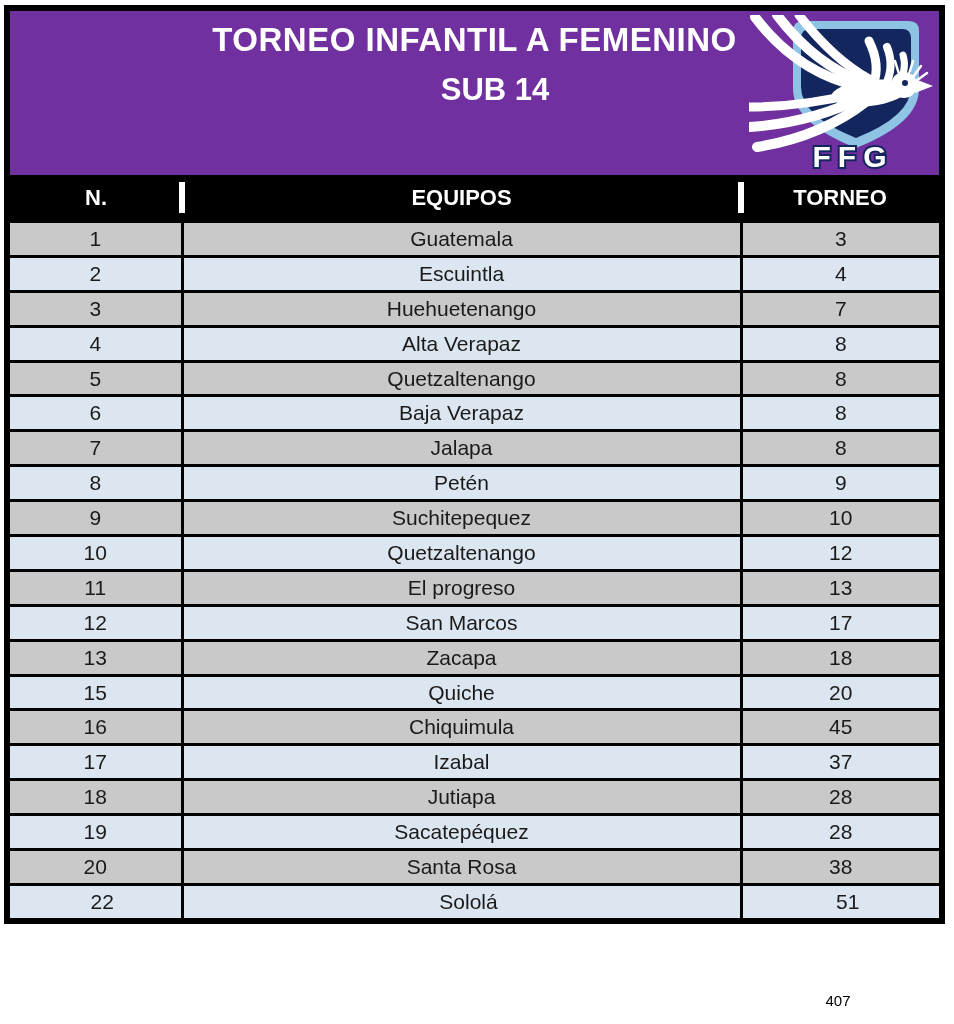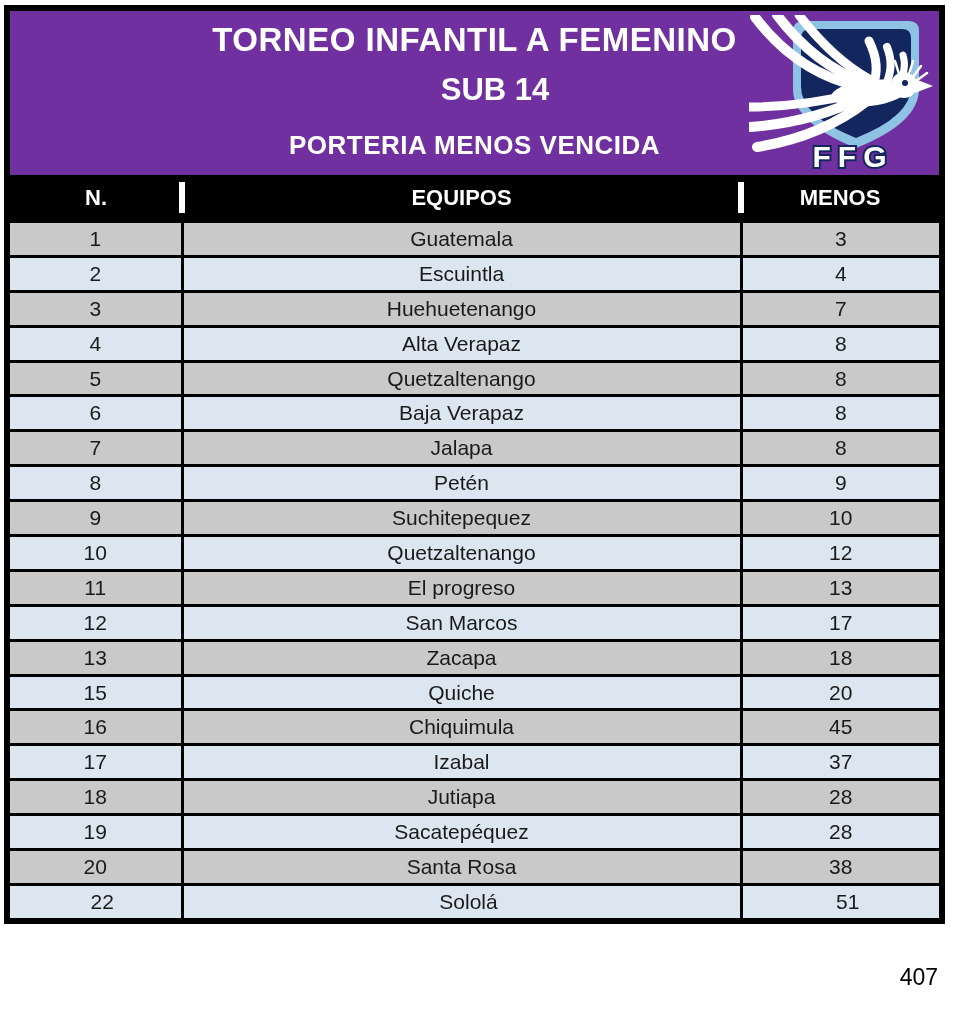--- a/index.html
+++ b/index.html
@@ -128,7 +128,6 @@
   <div class="purple-header">
     <div class="title-line1">TORNEO INFANTIL A FEMENINO</div>
     <div class="title-line2">SUB 14</div>
-    <div class="subtitle">PORTERIA MENOS VENCIDA</div>
 
     <svg class="logo" viewBox="0 0 188 156" aria-hidden="true">
       <g>

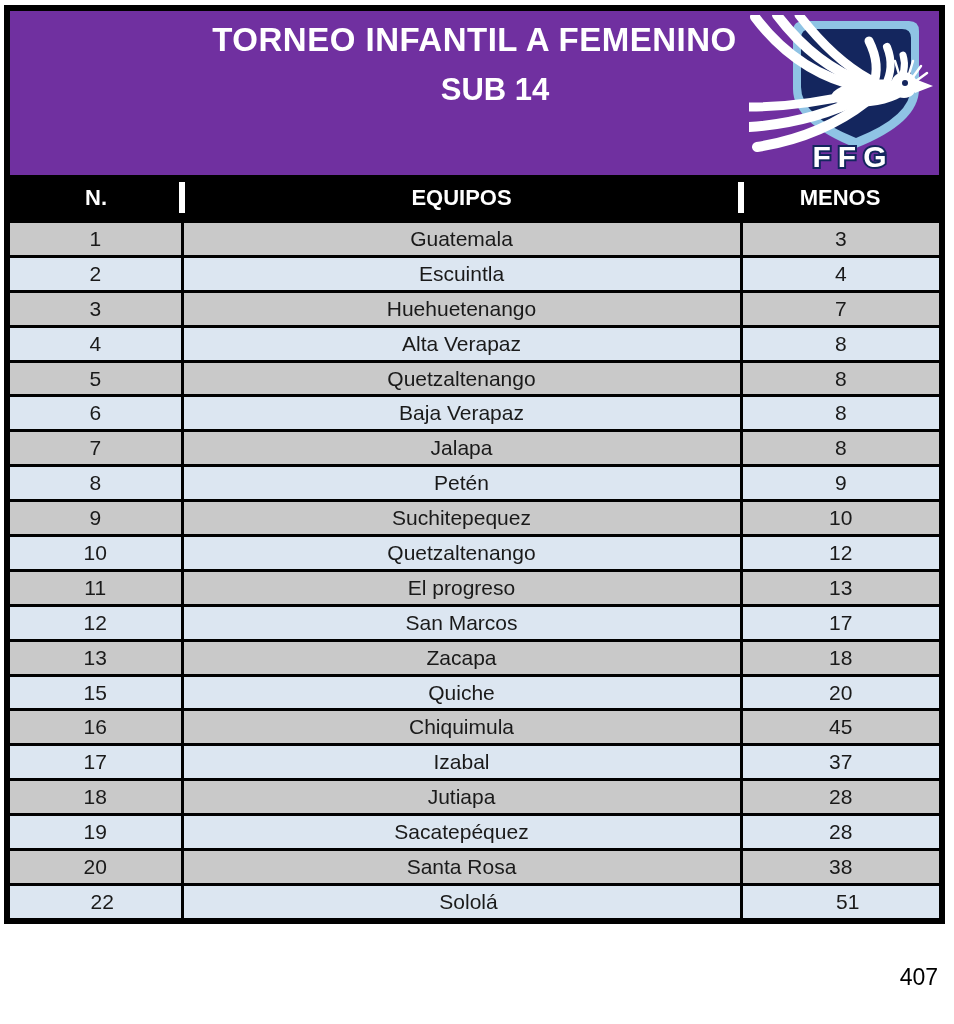--- a/index.html
+++ b/index.html
@@ -172,7 +172,7 @@
       <tr>
         <th>N.</th>
         <th class="divided">EQUIPOS</th>
-        <th class="divided">MENOS</th>
+        <th class="divided">TORNEO</th>
       </tr>
     </thead>
     <tbody>

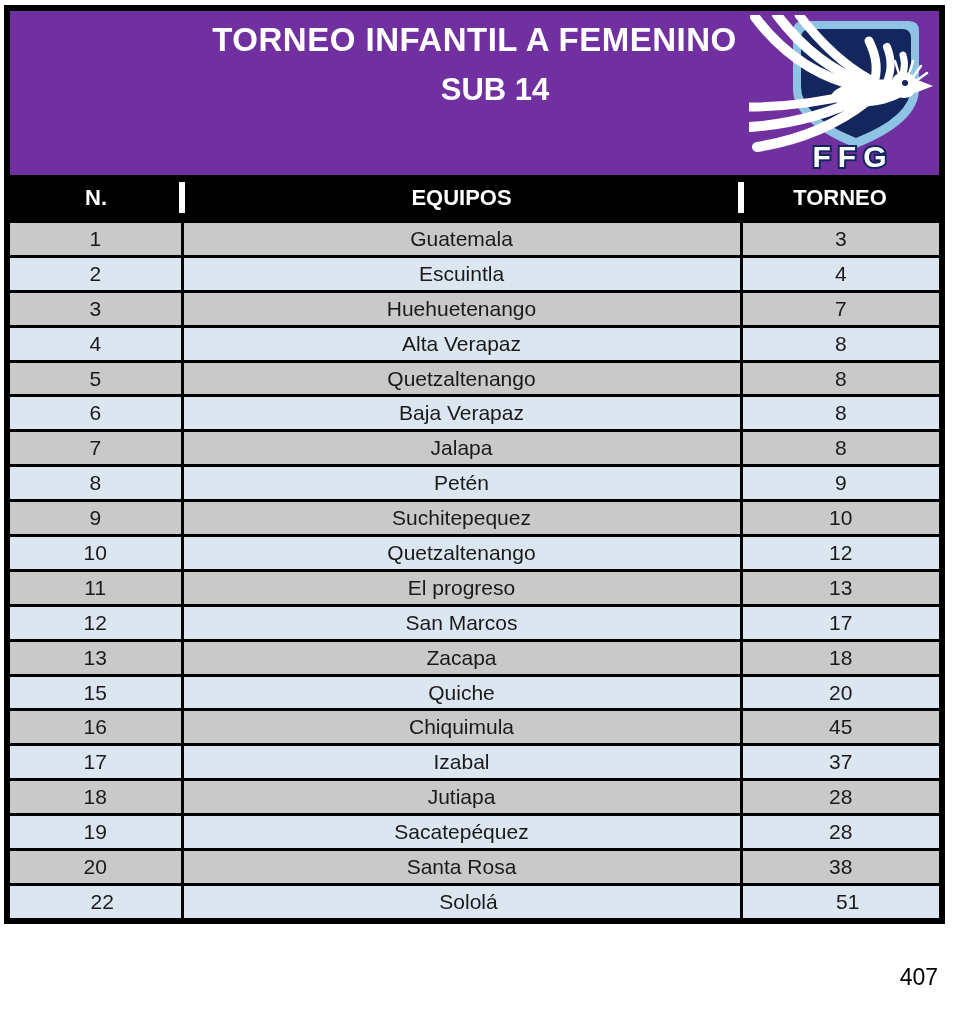--- a/index.html
+++ b/index.html
@@ -112,11 +112,11 @@
   table.standings tbody tr:nth-child(even) { background: var(--row-blue); }
   .total-row {
     position: absolute;
-    top: 964px;
+    top: 992px;
     left: 738px;
     width: 200px;
-    text-align: right;
-    font-size: 23px;
+    text-align: center;
+    font-size: 15px;
     color: #000000;
   }
 </style>

